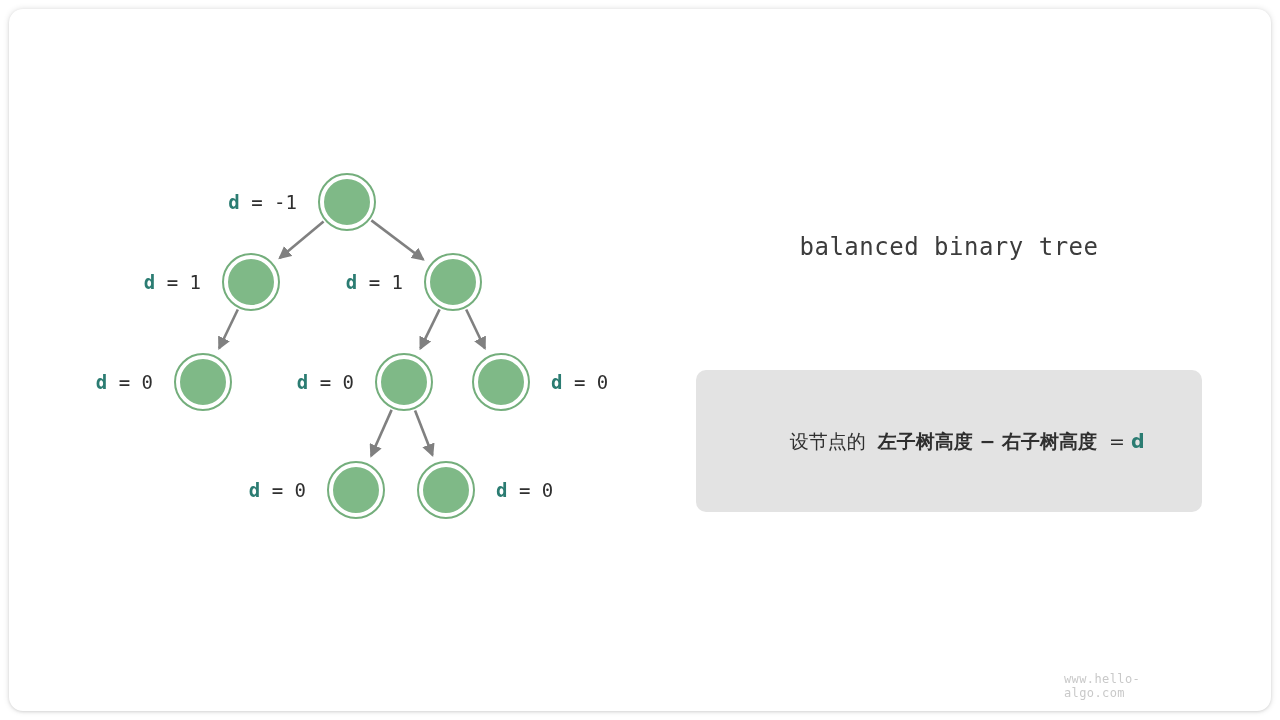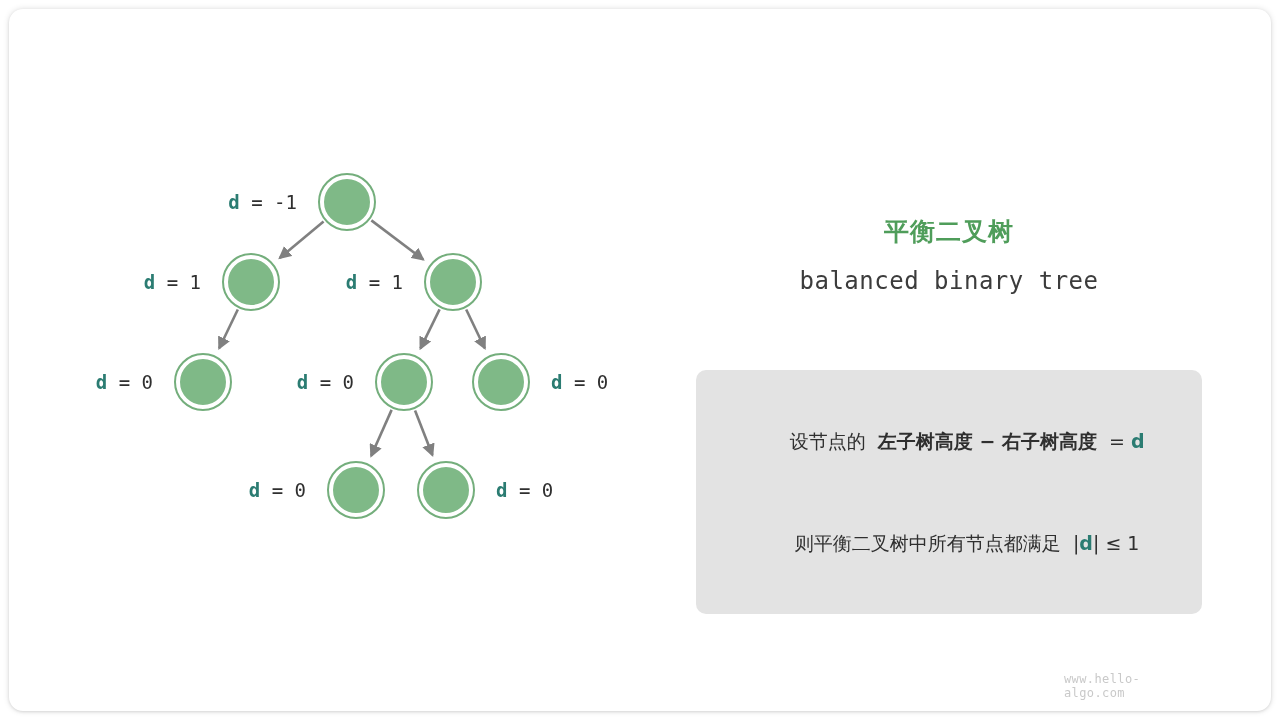--- a/index.html
+++ b/index.html
@@ -166,7 +166,6 @@
 
   <div id="right-panel">
 
-    <div id="title-zh">平衡二叉树</div>
 
     <div id="title-en">balanced binary tree</div>
 

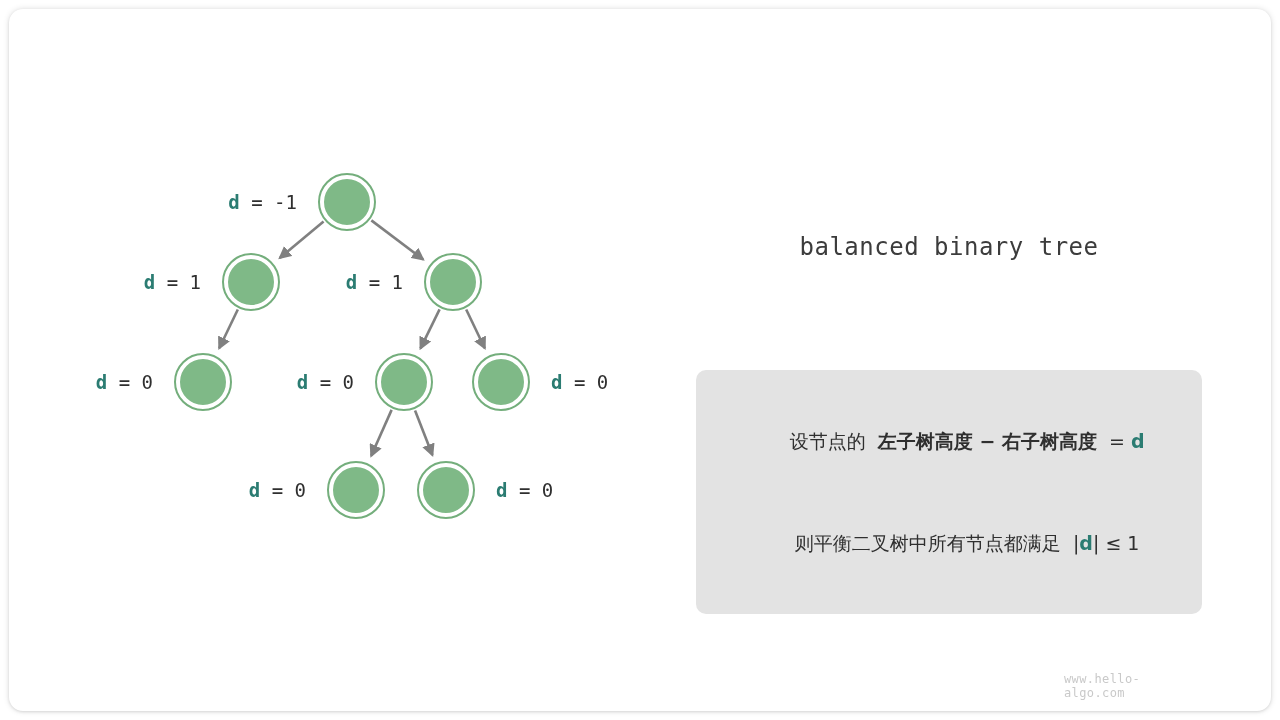--- a/index.html
+++ b/index.html
@@ -173,9 +173,6 @@
       <div class="note-line">
         <span>设节点的</span><span>  </span><span class="nb">左子树高度 − 右子树高度</span><span>  </span><span>=</span><span> </span><span class="dvar">d</span>
       </div>
-      <div class="note-line">
-        <span>则平衡二叉树中所有节点都满足</span><span>  </span><span>|</span><span class="dvar">d</span><span>|</span><span> </span><span>≤ 1</span>
-      </div>
     </div>
   </div>
 

